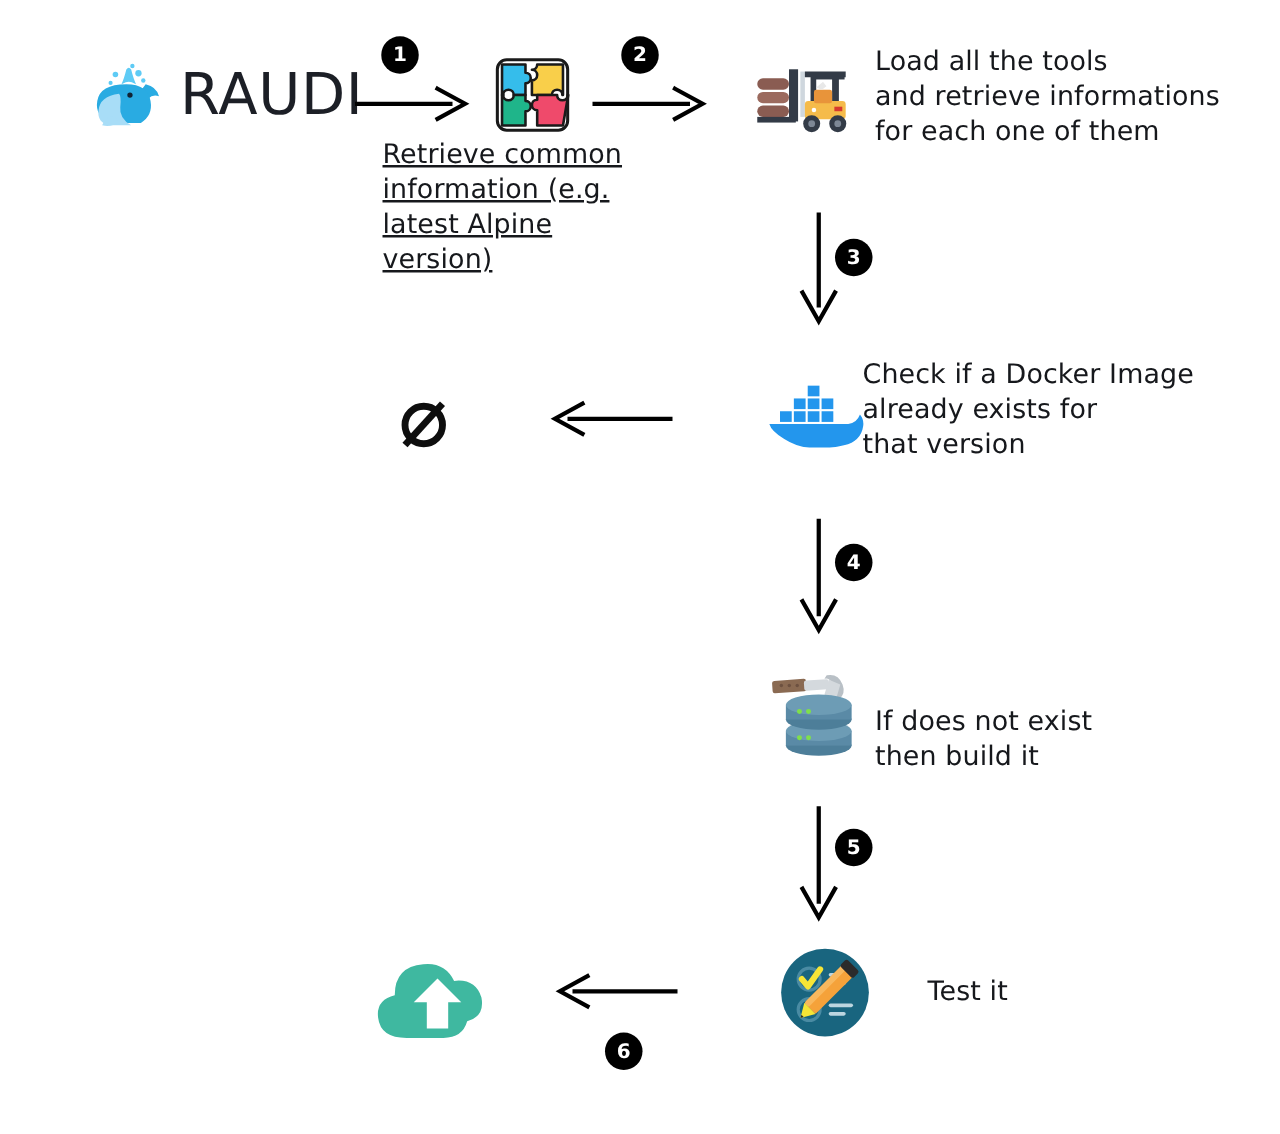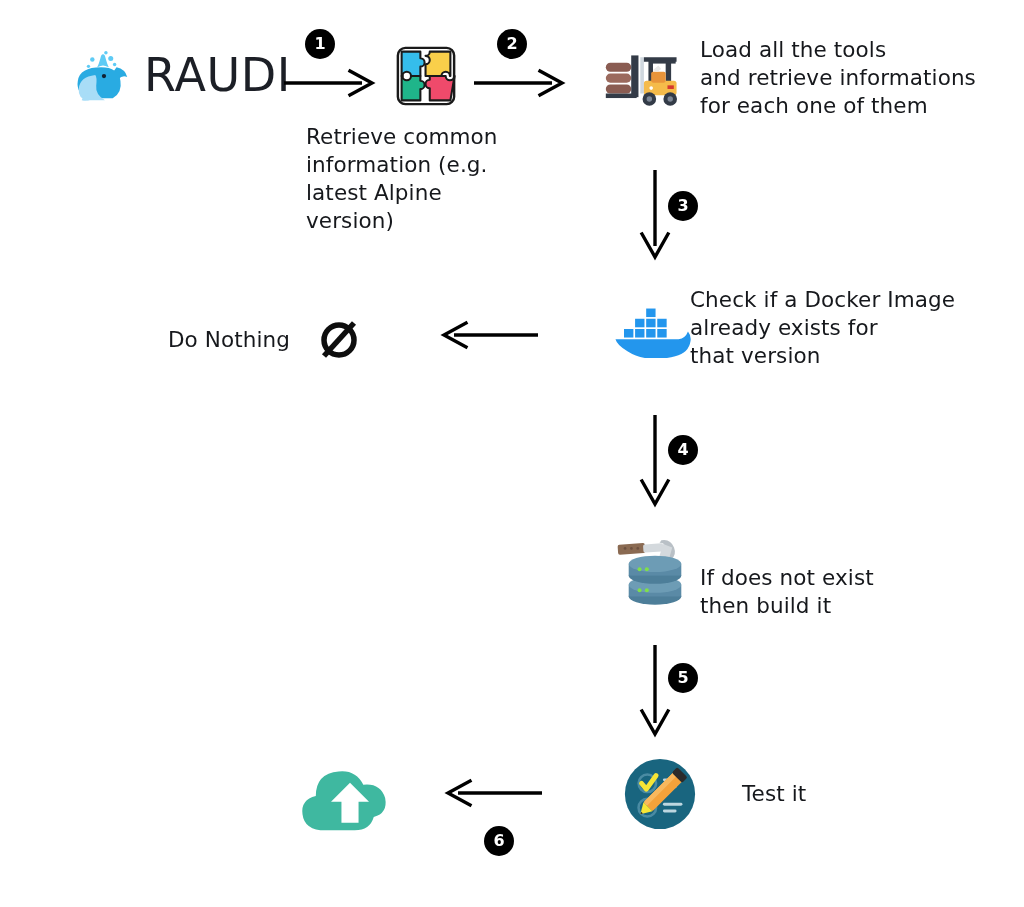--- a/index.html
+++ b/index.html
@@ -122,7 +122,7 @@
     </svg>
   </div>
 
-  <div class="abs label center" style="left:306px; top:123px; width:240px;">Retrieve common
+  <div class="abs label center" style="left:306px; top:110px; width:240px;text-decoration:underline;">Retrieve common
 information (e.g.
 latest Alpine
 version)</div>

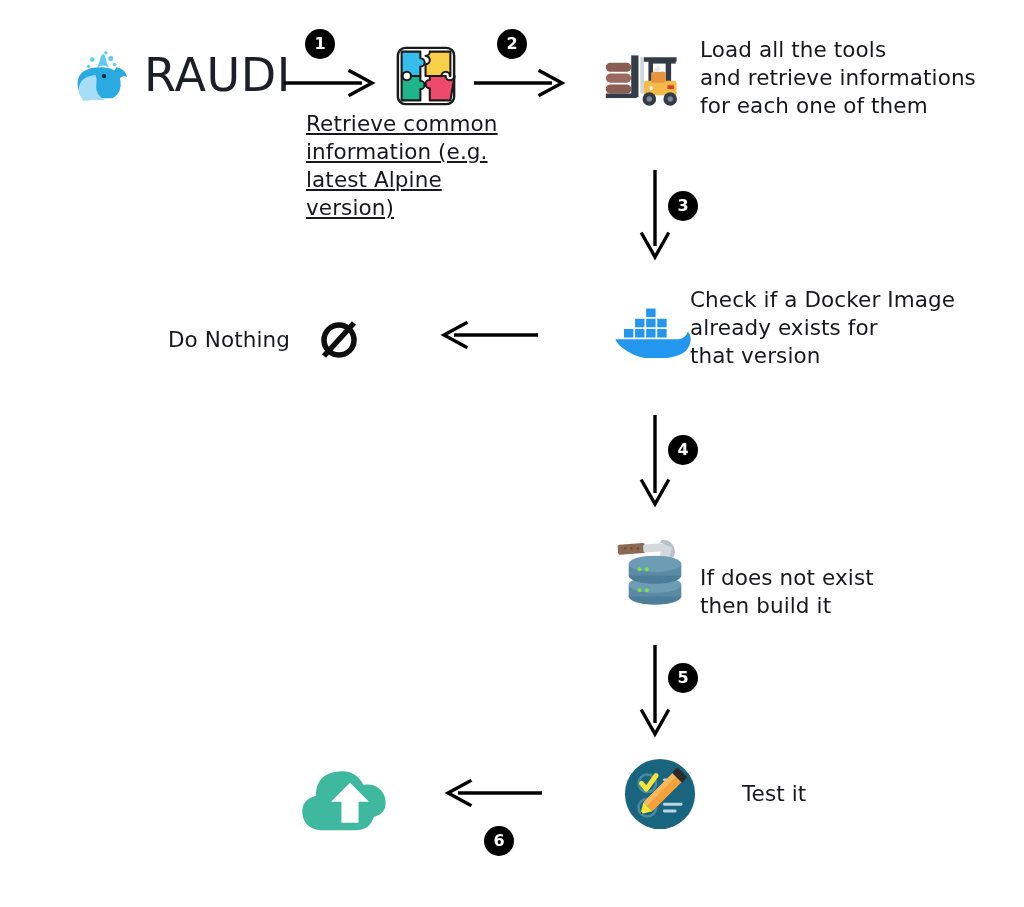--- a/index.html
+++ b/index.html
@@ -211,7 +211,6 @@
       <line x1="9.5" y1="40" x2="39" y2="7" stroke="#ffffff" stroke-width="0"></line>
     </svg>
   </div>
-  <div class="abs label right" style="left:100px; top:326px; width:190px;">Do Nothing</div>
 
   <div class="abs" style="left:635px; top:415px;">
     <svg class="arrow-svg" width="40" height="92" viewBox="0 0 40 92">

